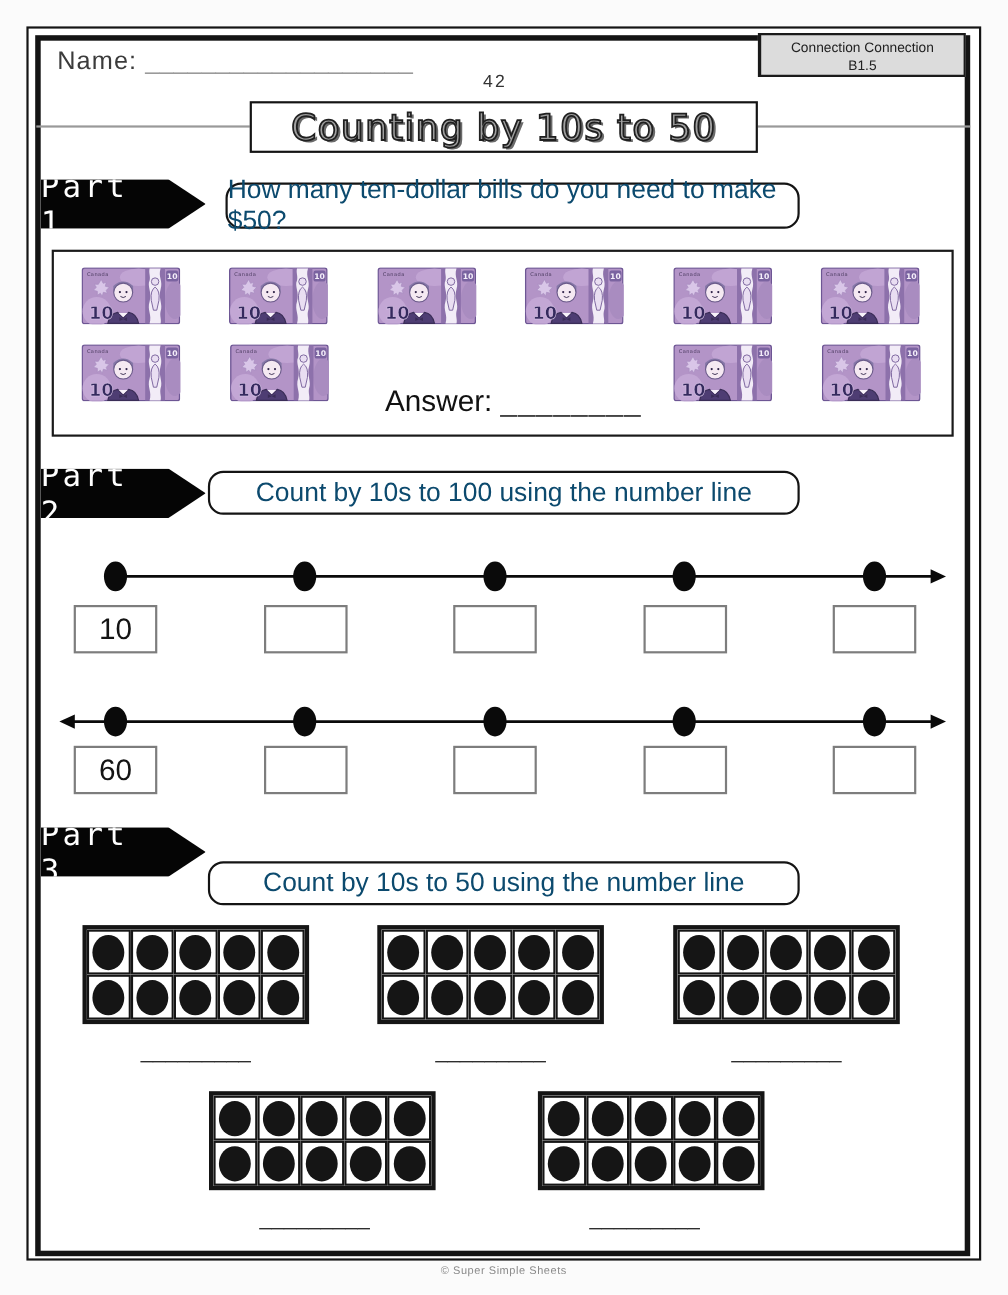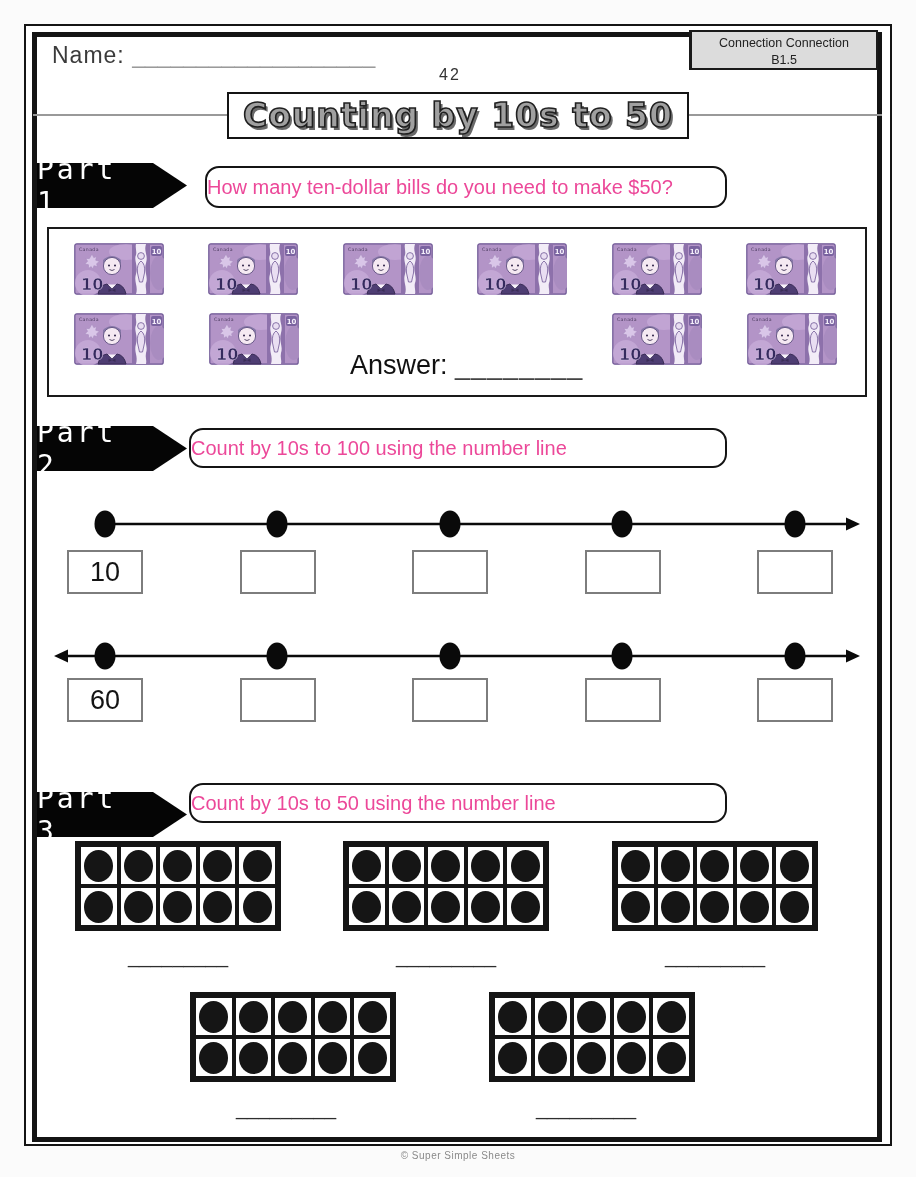--- a/index.html
+++ b/index.html
@@ -25,7 +25,7 @@
     z-index:1;display:flex;align-items:center;justify-content:center;box-sizing:border-box;
   }
   .title-text{
-    font-family:"DejaVu Sans", sans-serif;font-weight:bold;font-size:33px;letter-spacing:1px;
+    font-family:"DejaVu Sans", sans-serif;font-weight:normal;font-size:33px;letter-spacing:1px;
     color:#a0a0a0;-webkit-text-stroke:1.6px #202020;text-shadow:2.5px 2.5px 0 #6a6a6a;white-space:nowrap;
   }
   

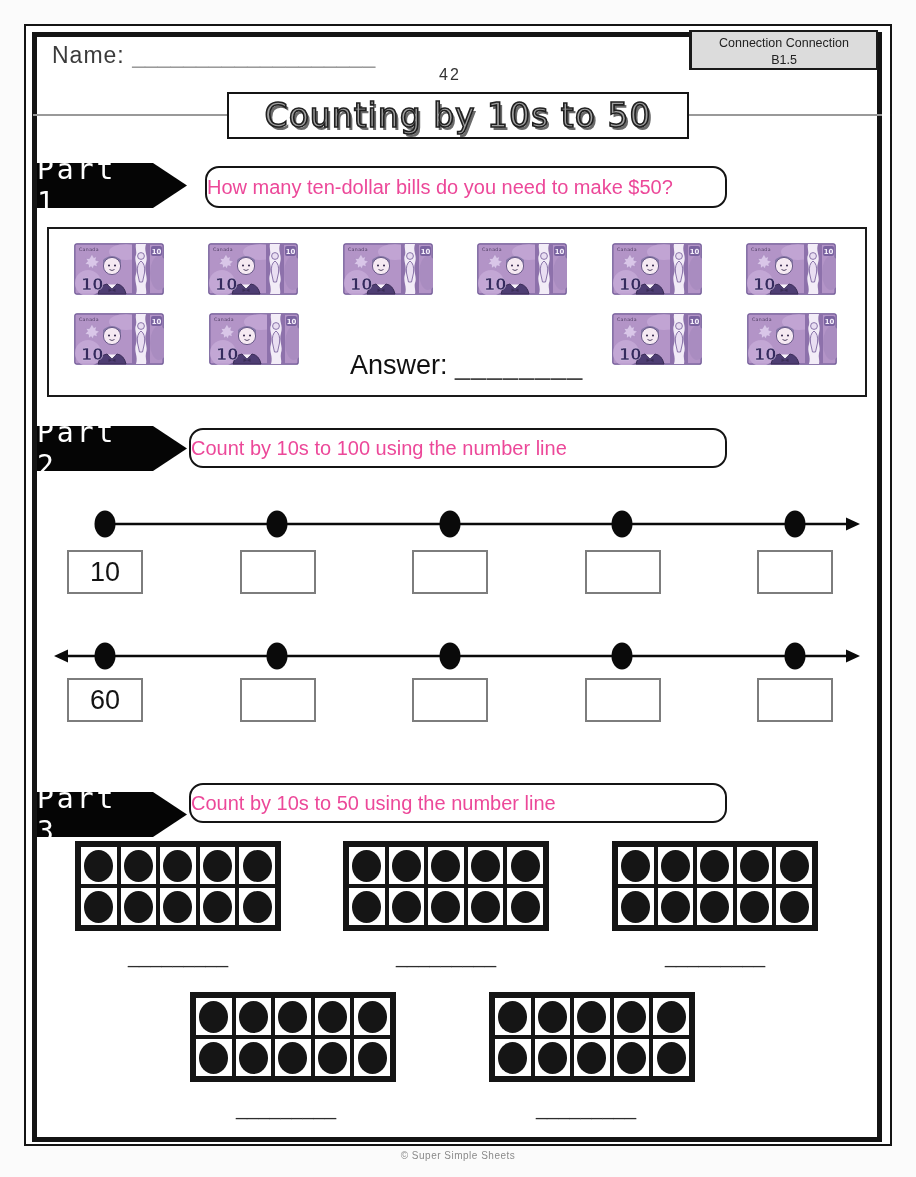--- a/index.html
+++ b/index.html
@@ -38,7 +38,7 @@
   #banner1{top:163px;} #banner2{top:426px;} #banner3{top:752px;margin-top:40px;}
   .q-box{
     position:absolute;background:#fff;border:2px solid #141414;border-radius:14px;box-sizing:border-box;
-    display:flex;align-items:center;font-size:20px;color:#ec4899;
+    display:flex;align-items:center;justify-content:center;font-size:24px;color:#0c4a6e;
   }
   #qbox1{left:205px;top:166px;width:522px;height:42px;}
   #qbox2{left:189px;top:428px;width:538px;height:40px;}

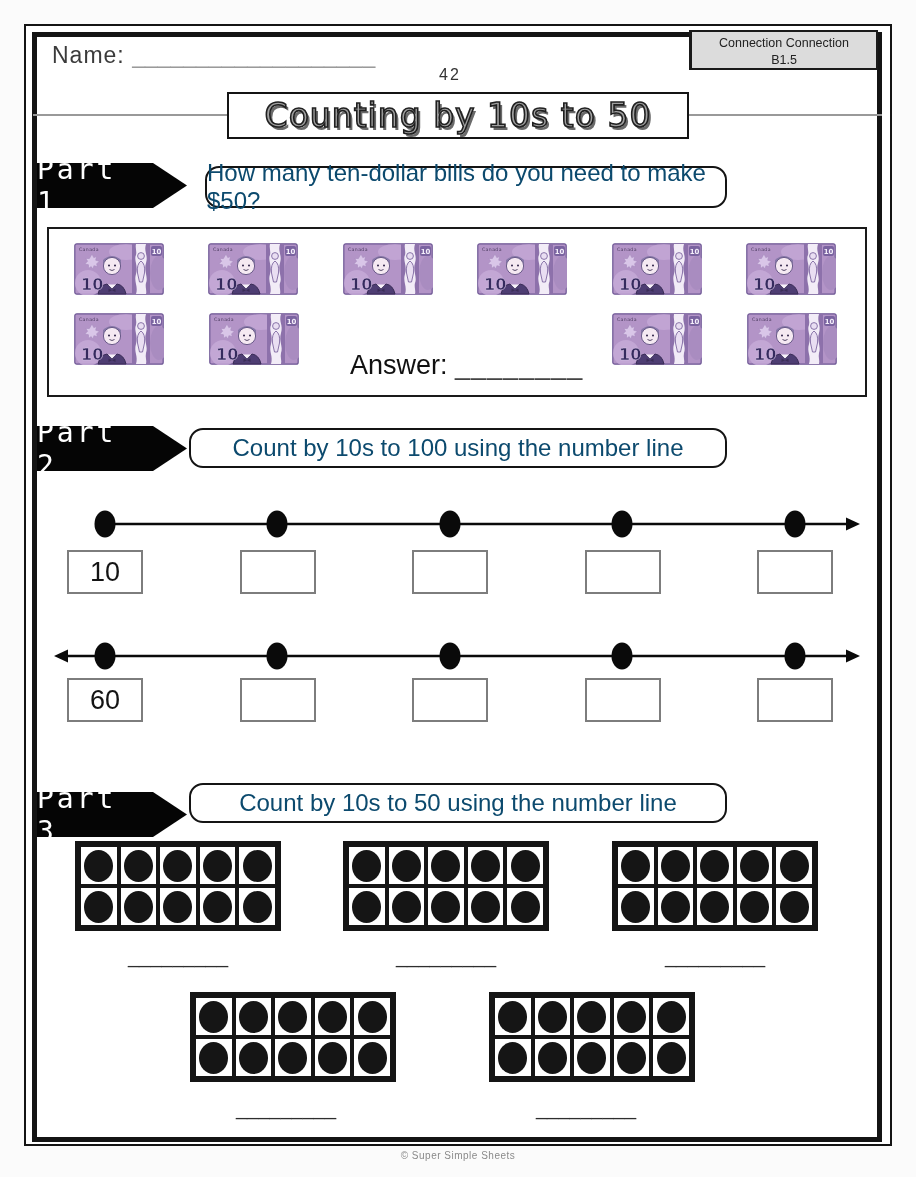--- a/index.html
+++ b/index.html
@@ -35,7 +35,7 @@
     color:#fff;font-family:"DejaVu Sans Mono", monospace;font-size:28px;letter-spacing:3px;
     display:flex;align-items:center;justify-content:center;padding-right:34px;box-sizing:border-box;
   }
-  #banner1{top:163px;} #banner2{top:426px;} #banner3{top:752px;margin-top:40px;}
+  #banner1{top:163px;} #banner2{top:426px;} #banner3{top:752px;}
   .q-box{
     position:absolute;background:#fff;border:2px solid #141414;border-radius:14px;box-sizing:border-box;
     display:flex;align-items:center;justify-content:center;font-size:24px;color:#0c4a6e;

